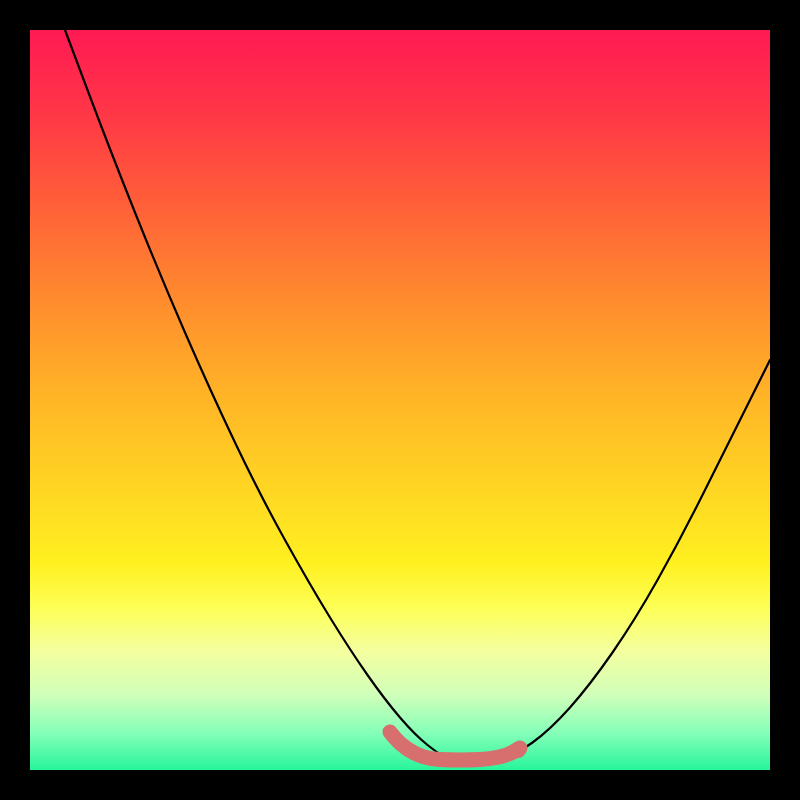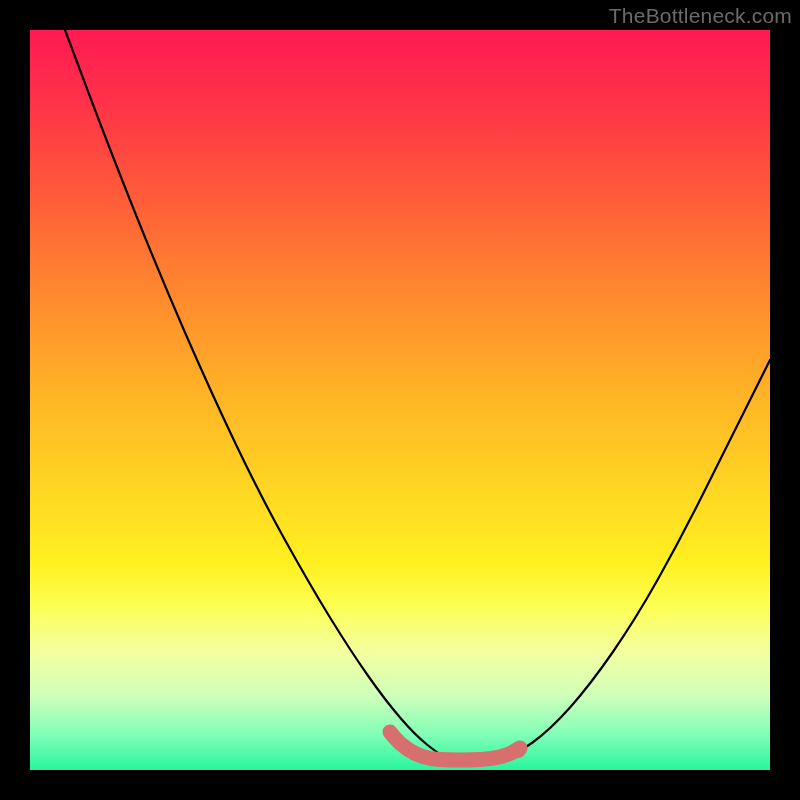--- a/index.html
+++ b/index.html
@@ -75,7 +75,6 @@
     </svg>
   </div>
 
-  <div class="watermark">TheBottleneck.com</div>
 </div>
 
 </body></html>

